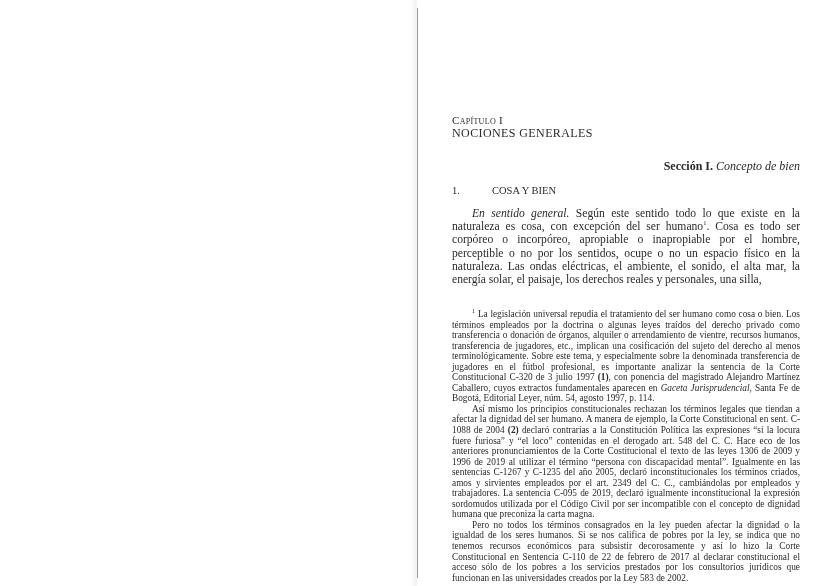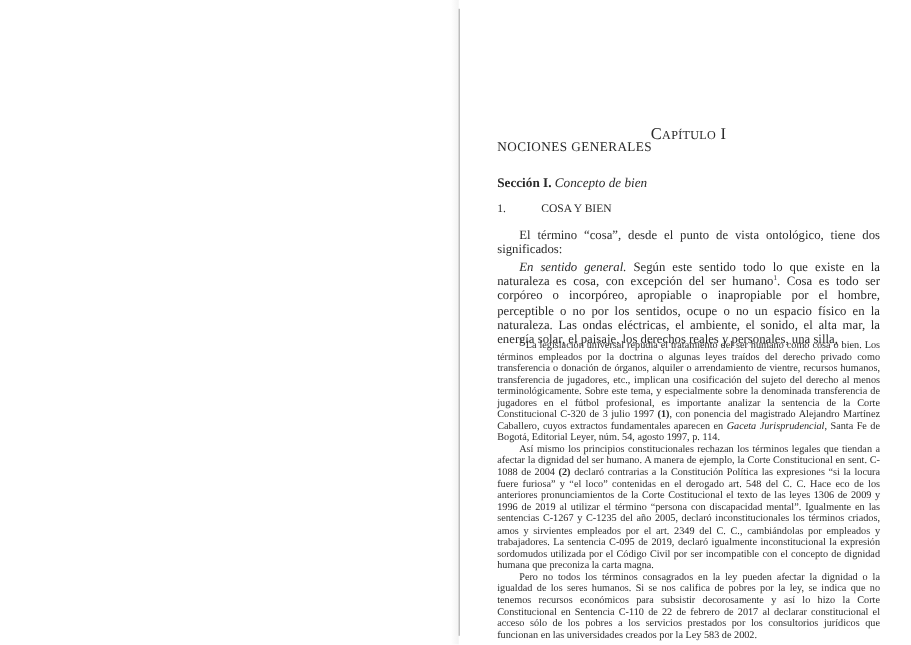--- a/index.html
+++ b/index.html
@@ -28,7 +28,7 @@
   }
   .chapter-label {
     position: absolute; left: 452px; width: 348px; top: 114px;
-    text-align: center; font-size: 15px; font-variant: small-caps; letter-spacing: 0.3px;
+    text-align: left; font-size: 11px; font-variant: small-caps; letter-spacing: 0.3px;
   }
   .chapter-title {
     position: absolute; left: 452px; width: 348px; top: 126px;

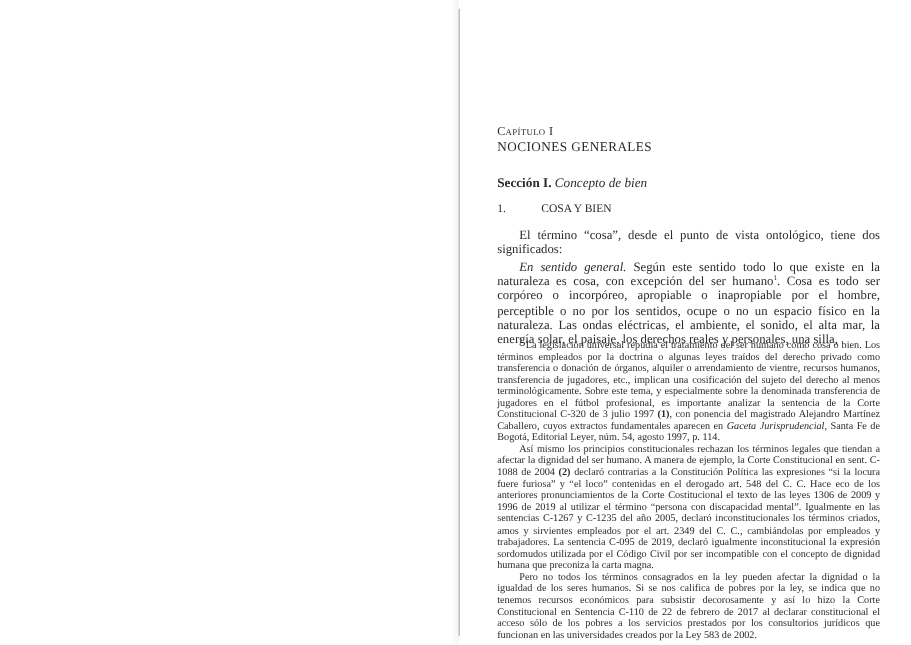--- a/index.html
+++ b/index.html
@@ -36,7 +36,7 @@
   }
   .section-title {
     position: absolute; left: 452px; width: 348px; top: 159px;
-    text-align: left; font-size: 12px;
+    text-align: right; font-size: 12px;
   }
   .section-title b { font-weight: bold; }
   .section-title i { font-style: italic; }

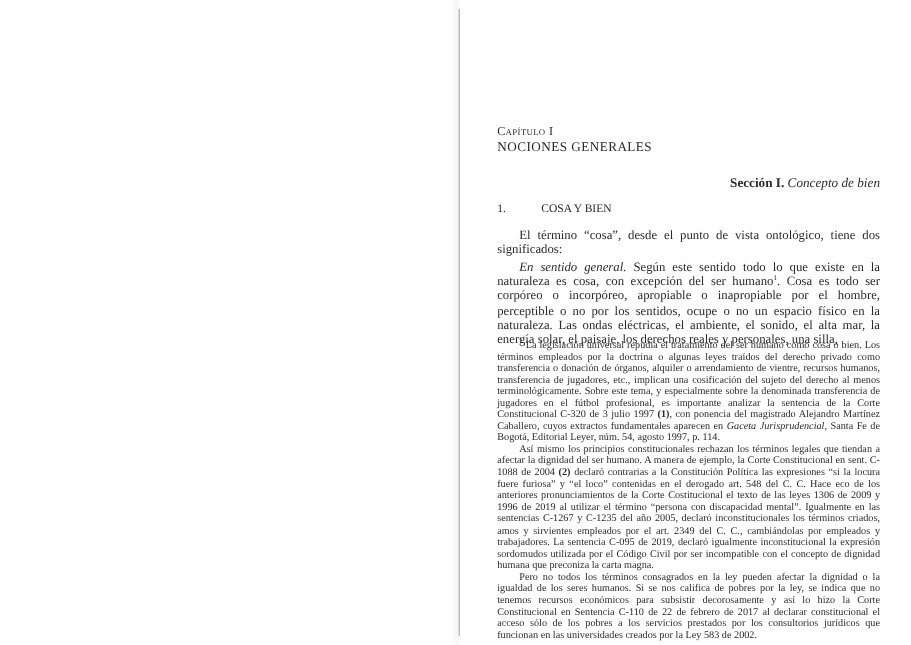--- a/index.html
+++ b/index.html
@@ -83,7 +83,6 @@
 </div>
 
 <div class="body">
-  <p>El término “cosa”, desde el punto de vista ontológico, tiene dos significados:</p>
   <p><i>En sentido general.</i><span>  Según este sentido todo lo que existe en la naturaleza es cosa, con excepción del ser humano</span><sup>1</sup><span>.  Cosa es todo ser corpóreo o incorpóreo, apropiable o inapropiable por el hombre, perceptible o no por los sentidos, ocupe o no un espacio físico en la naturaleza.  Las ondas eléctricas, el ambiente, el sonido, el alta mar, la energía solar, el paisaje, los derechos reales y personales, una silla,</span></p>
 </div>
 

